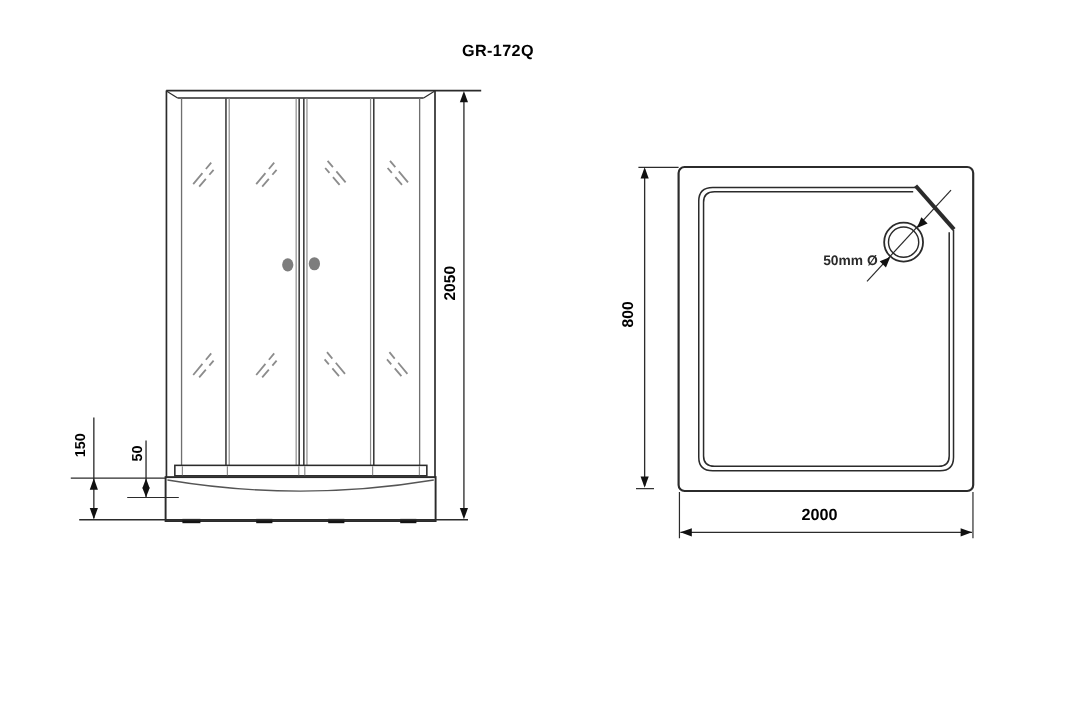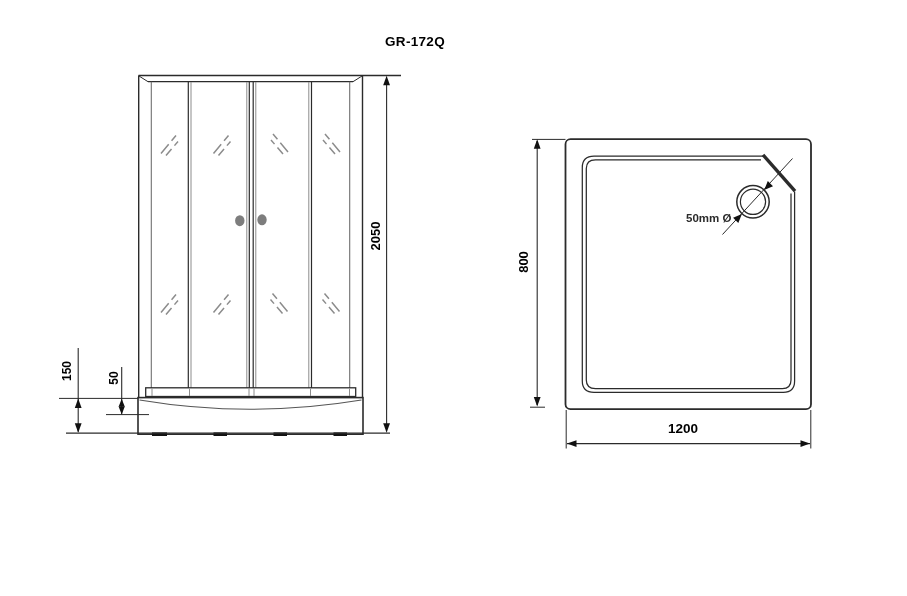--- a/index.html
+++ b/index.html
@@ -177,7 +177,7 @@
 
   <div class="lbl dim-lg vert" style="left:498.5px;top:261.5px;">800</div>
 
-  <div class="lbl dim-lg ctr" style="left:659px;top:428.5px;font-size:13.5px;">1200</div>
+  <div class="lbl dim-lg ctr" style="left:659px;top:428.5px;font-size:13.5px;">2000</div>
 
   <div class="lbl drain" style="left:662px;top:213px;">50mm Ø</div>
 

